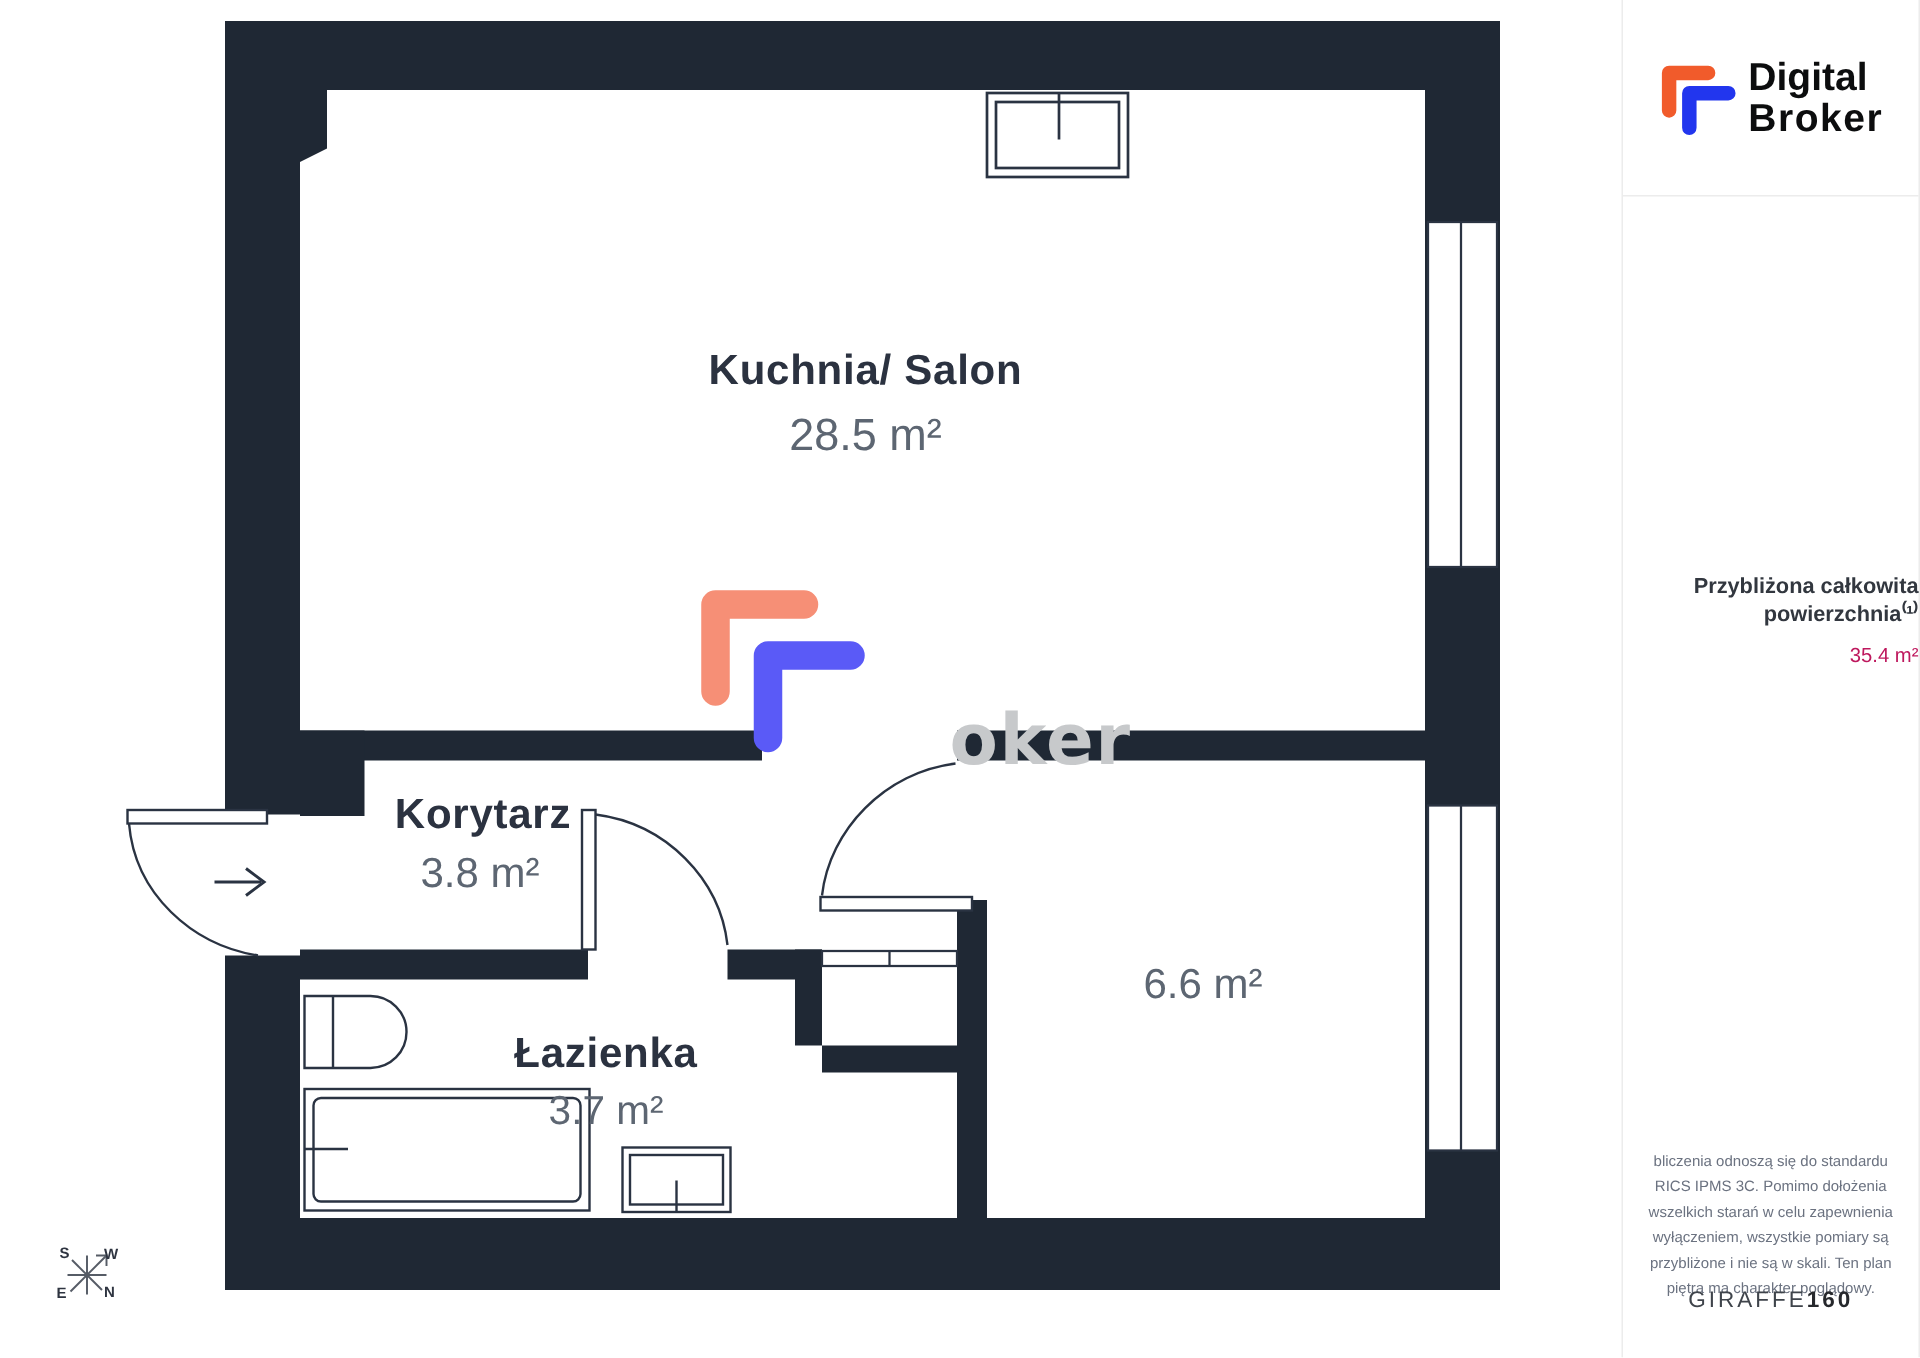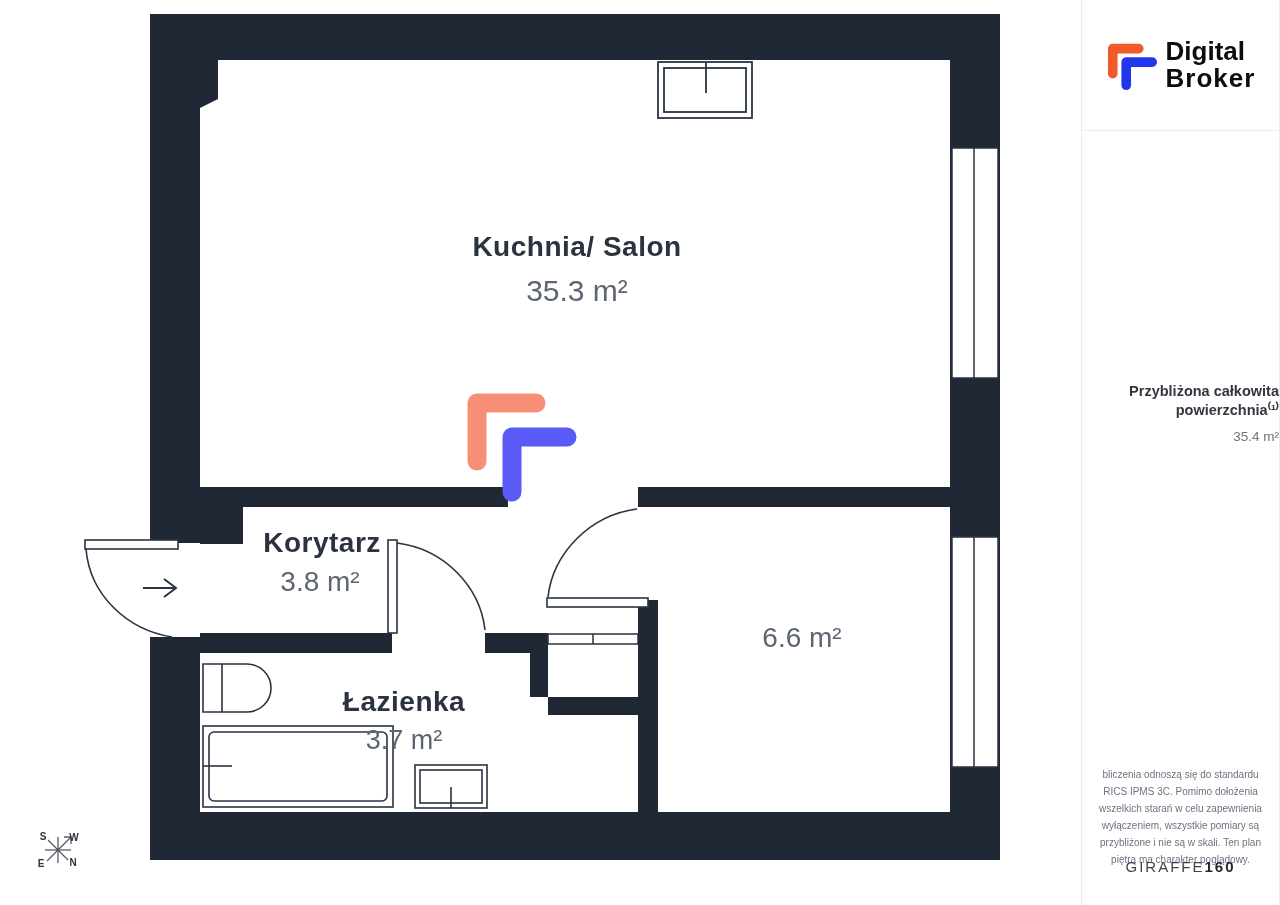--- a/index.html
+++ b/index.html
@@ -134,7 +134,7 @@
 
 
     <div class="label-title" style="left:577px;top:231px;font-size:28px;">Kuchnia/ Salon</div>
-    <div class="label-area" style="left:577px;top:274px;font-size:30px;">35.3 m²</div>
+    <div class="label-area" style="left:577px;top:274px;font-size:30px;">28.5 m²</div>
 
     <div class="label-title" style="left:322px;top:527px;font-size:28px;">Korytarz</div>
     <div class="label-area" style="left:320px;top:566px;font-size:28px;">3.8 m²</div>

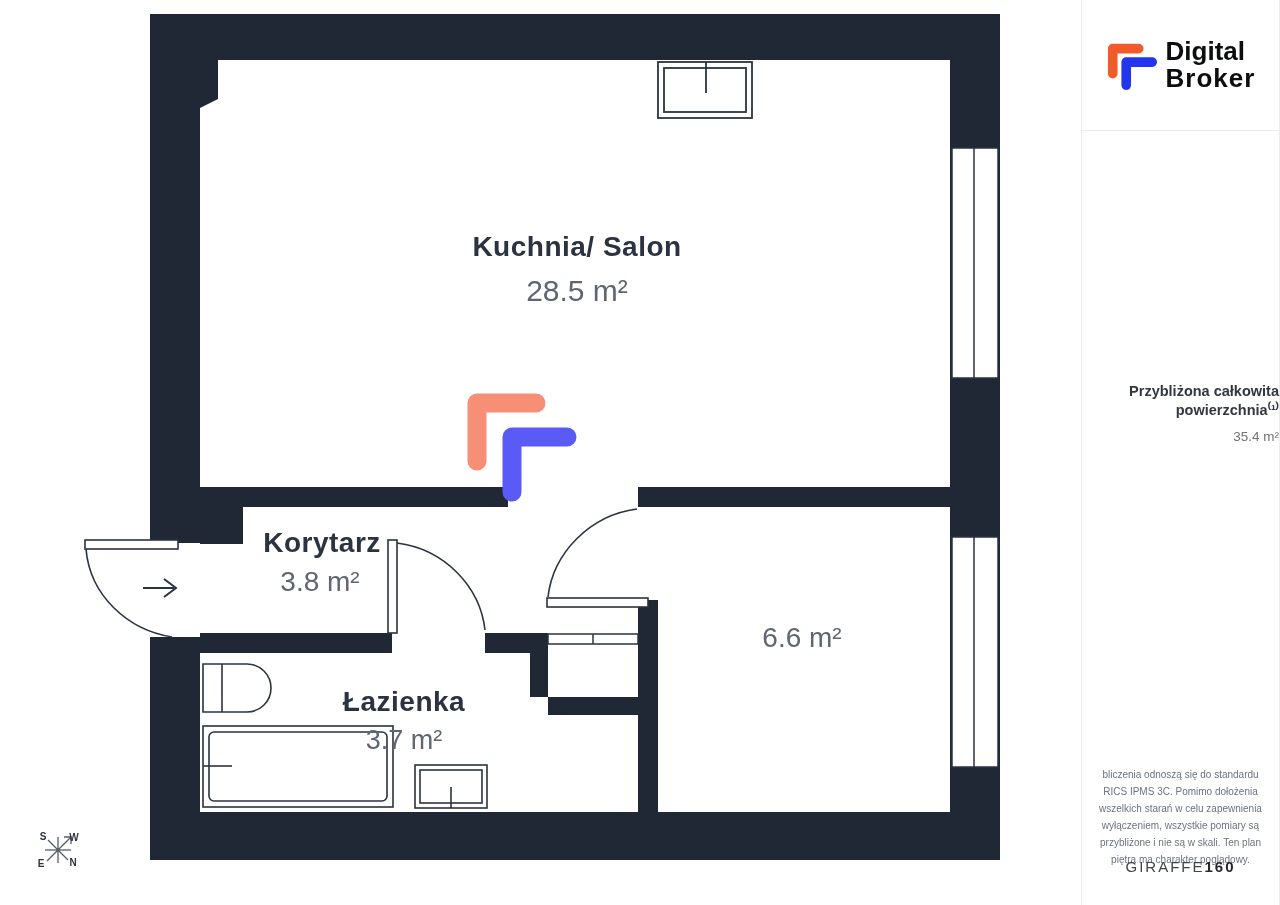--- a/index.html
+++ b/index.html
@@ -28,7 +28,7 @@
   .logo-line2{font-size:26px;letter-spacing:1px;}
   .area-box{position:absolute;left:0;top:382px;width:100%;text-align:right;}
   .area-title{font-size:14.5px;font-weight:700;color:#32373f;line-height:19px;}
-  .area-value{margin-top:9px;font-size:13.5px;color:#737373;}
+  .area-value{margin-top:9px;font-size:13.5px;color:#be185d;}
   .footnote-box{position:absolute;left:0;top:702px;width:100%;height:51px;
     border-top:1px solid var(--sidebar-border);border-bottom:1px solid var(--sidebar-border);
     display:flex;align-items:center;justify-content:center;}

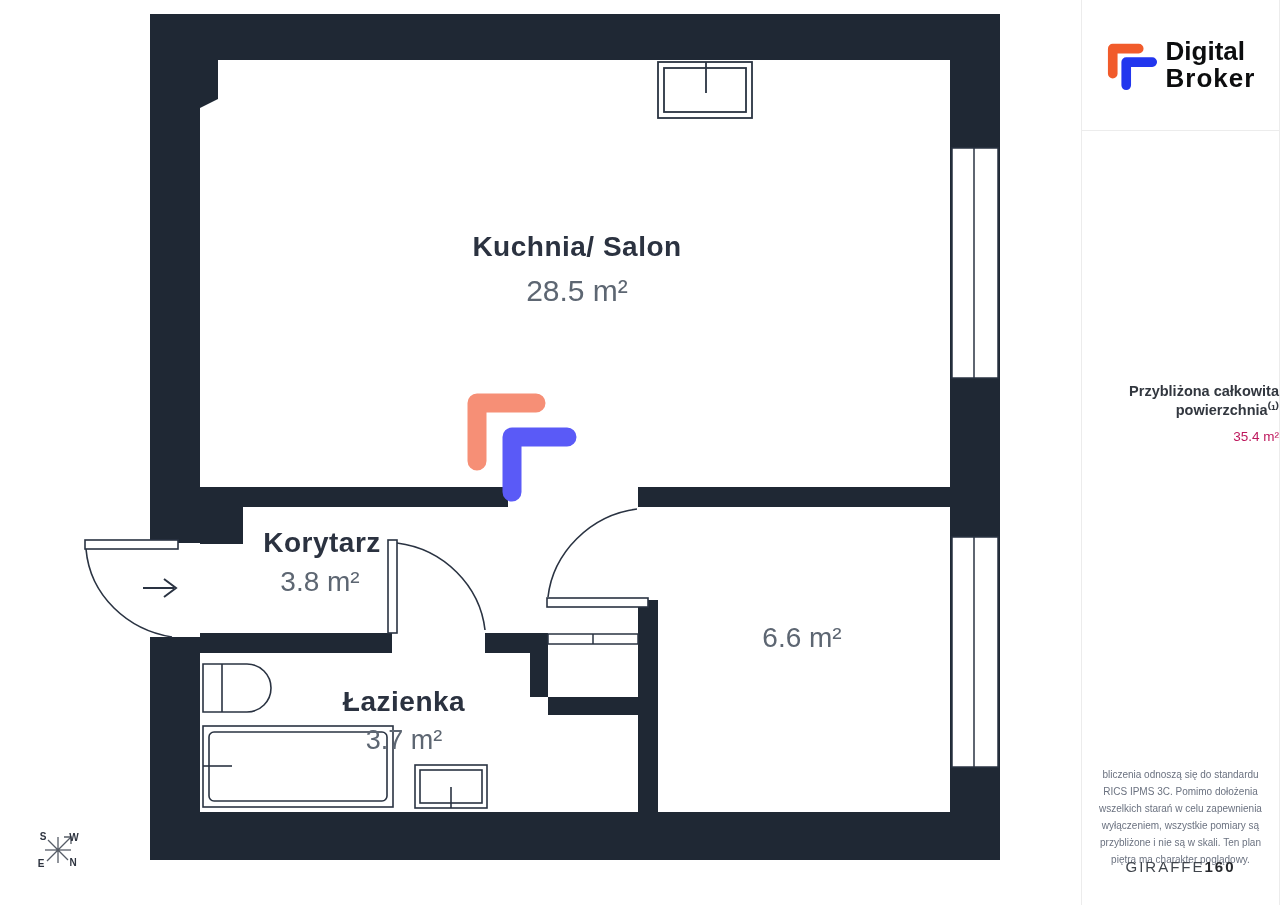--- a/index.html
+++ b/index.html
@@ -132,6 +132,7 @@
       </g>
     </svg>
 
+    <div class="watermark-text">oker</div>
 
     <div class="label-title" style="left:577px;top:231px;font-size:28px;">Kuchnia/ Salon</div>
     <div class="label-area" style="left:577px;top:274px;font-size:30px;">28.5 m²</div>

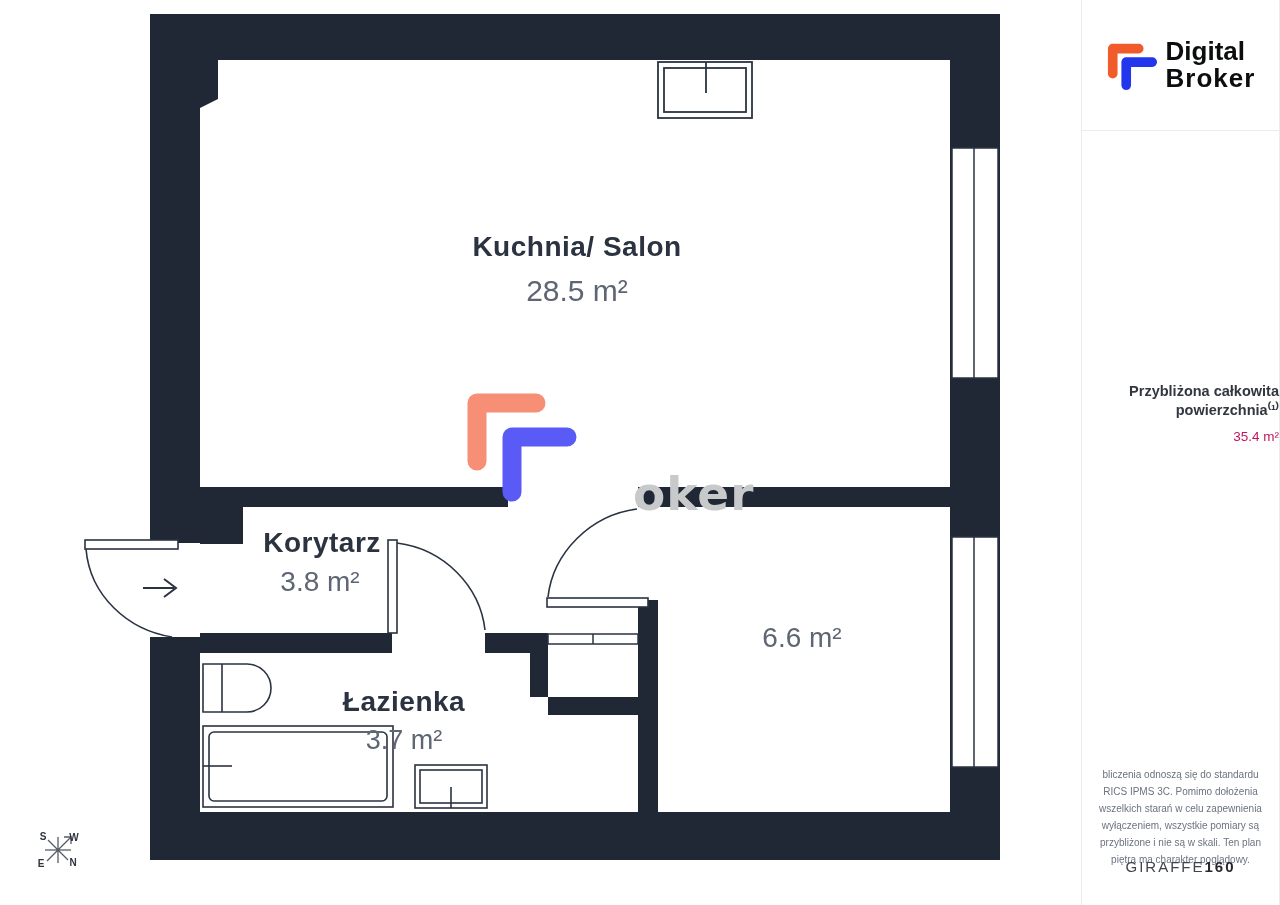--- a/index.html
+++ b/index.html
@@ -143,7 +143,7 @@
     <div class="label-title" style="left:404px;top:686px;font-size:28px;">Łazienka</div>
     <div class="label-area" style="left:404px;top:725px;font-size:27px;">3.7 m²</div>
 
-    <div class="label-area" style="left:802px;top:622px;font-size:28px;">6.6 m²</div>
+    <div class="label-area" style="left:802px;top:640px;font-size:28px;">6.6 m²</div>
 
     <span class="compass-letter" style="left:43px;top:836px;">S</span>
     <span class="compass-letter" style="left:74px;top:837px;">W</span>

